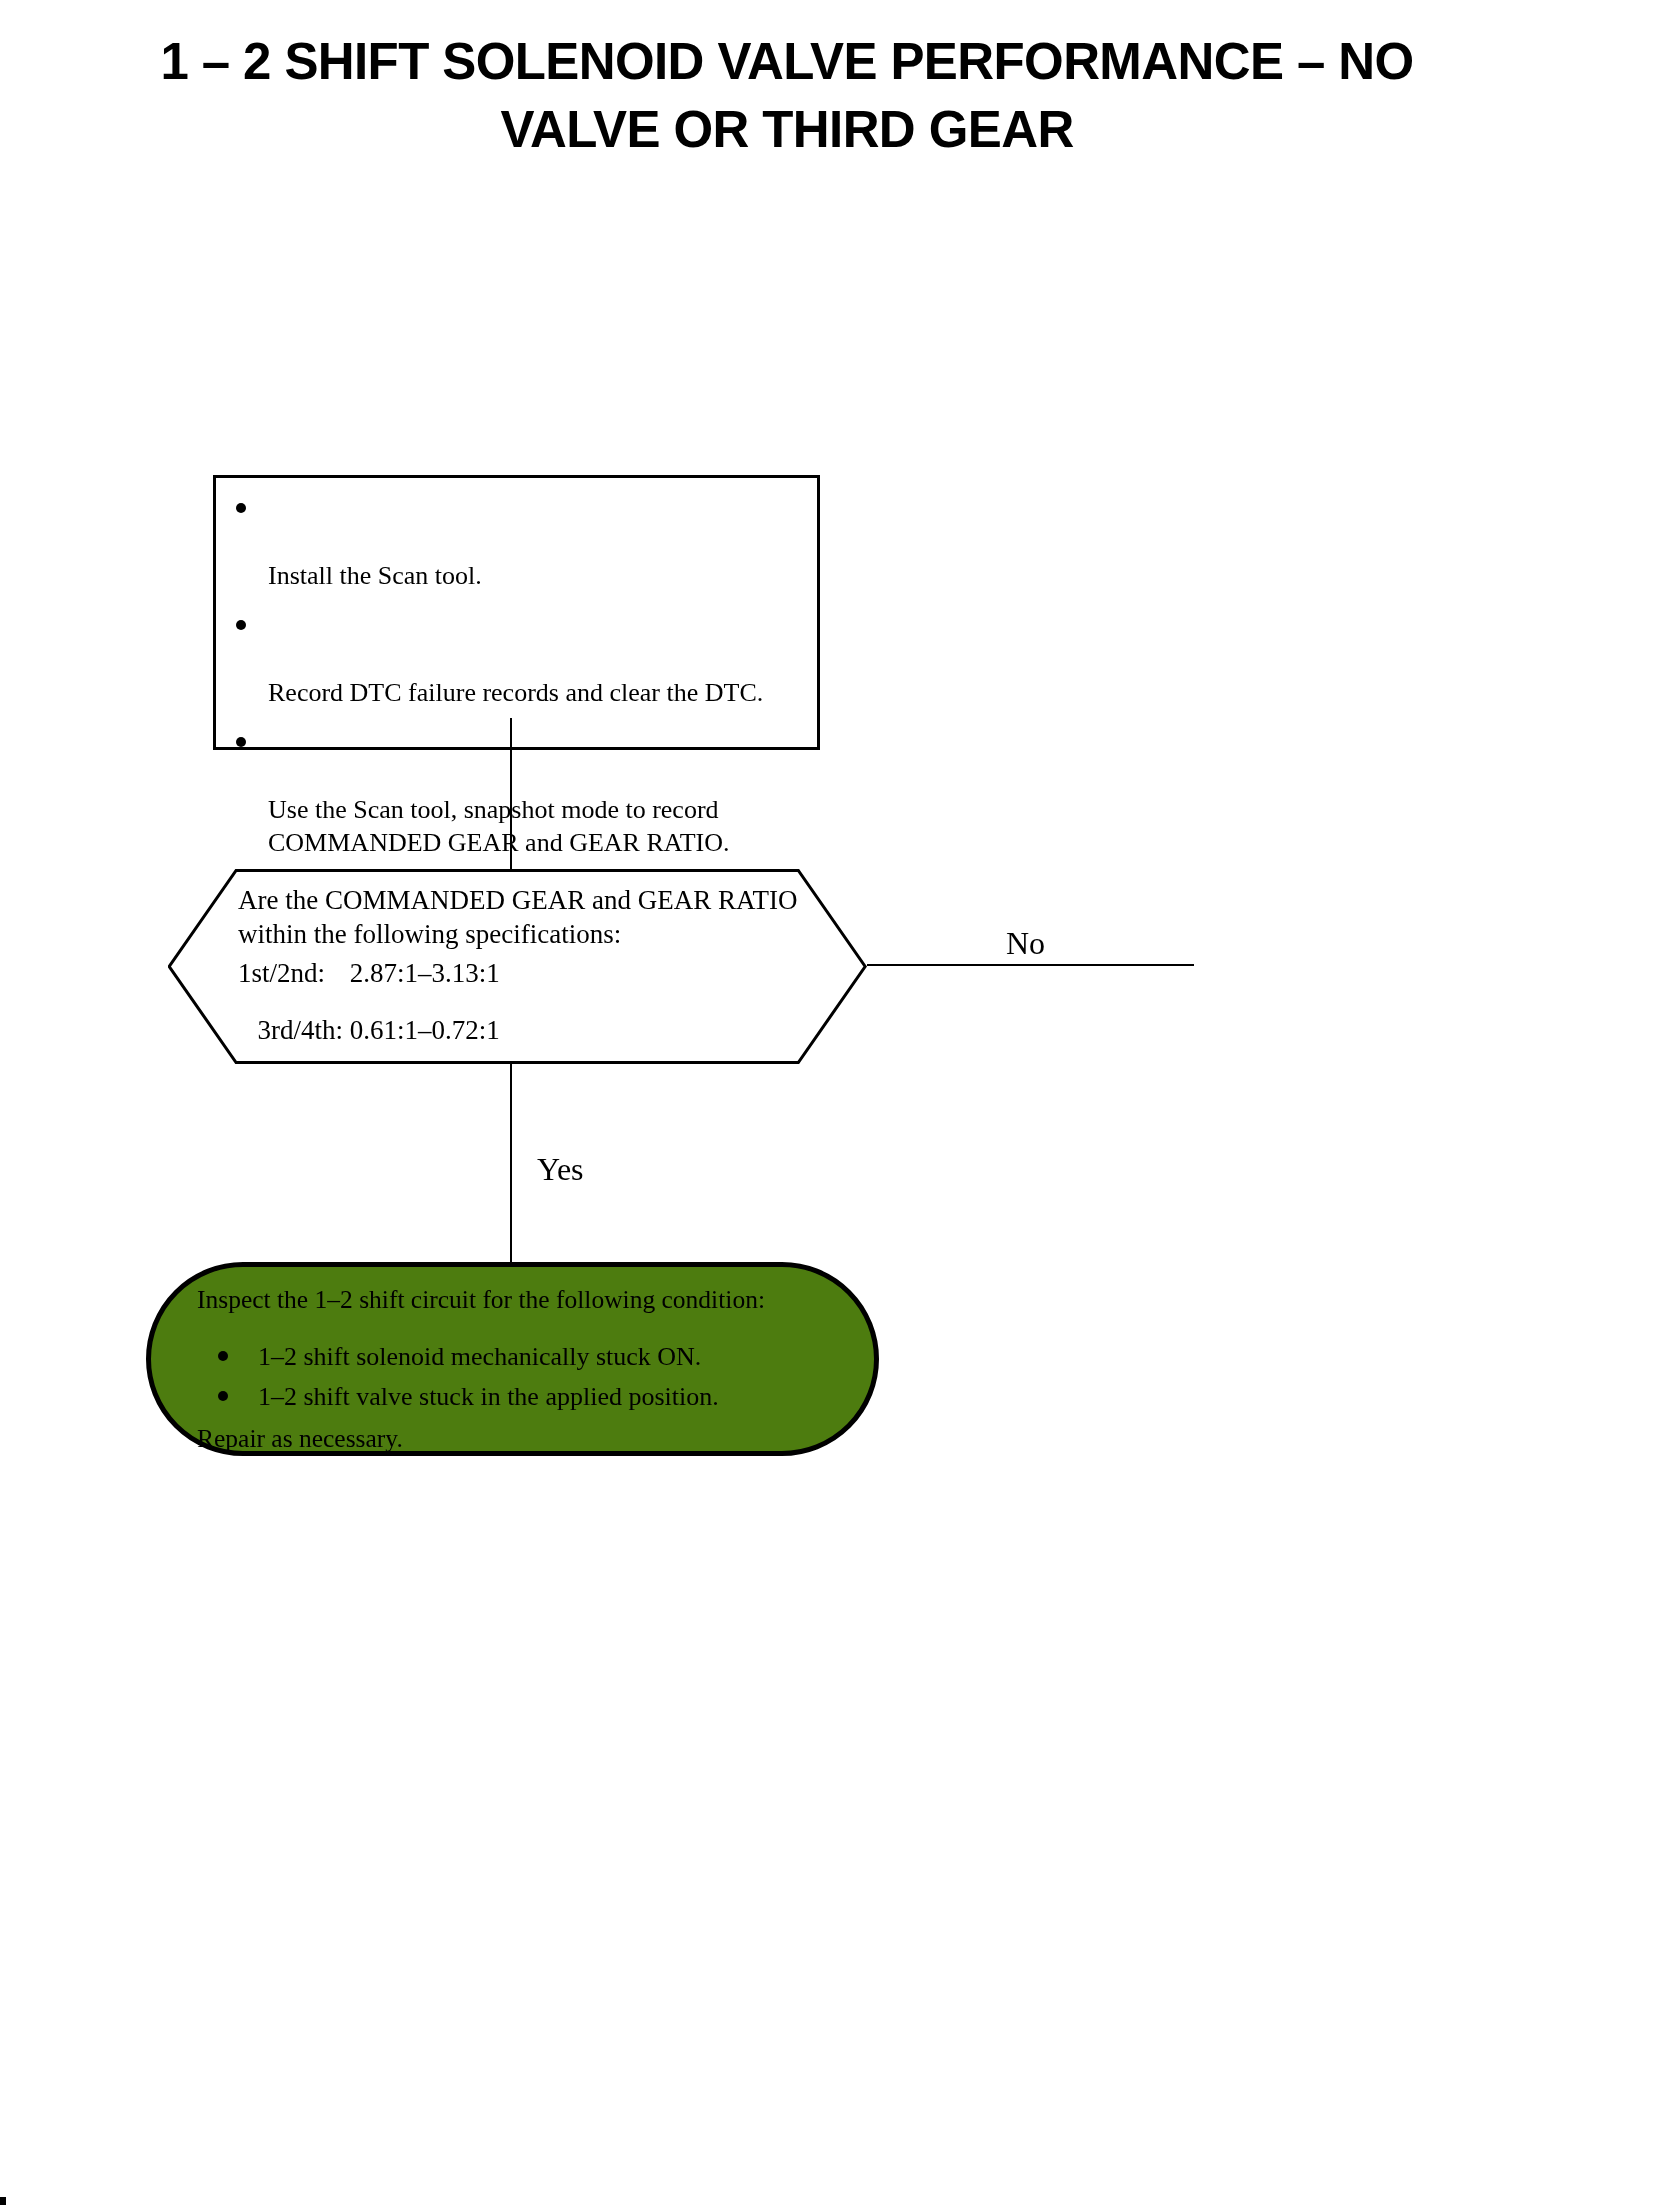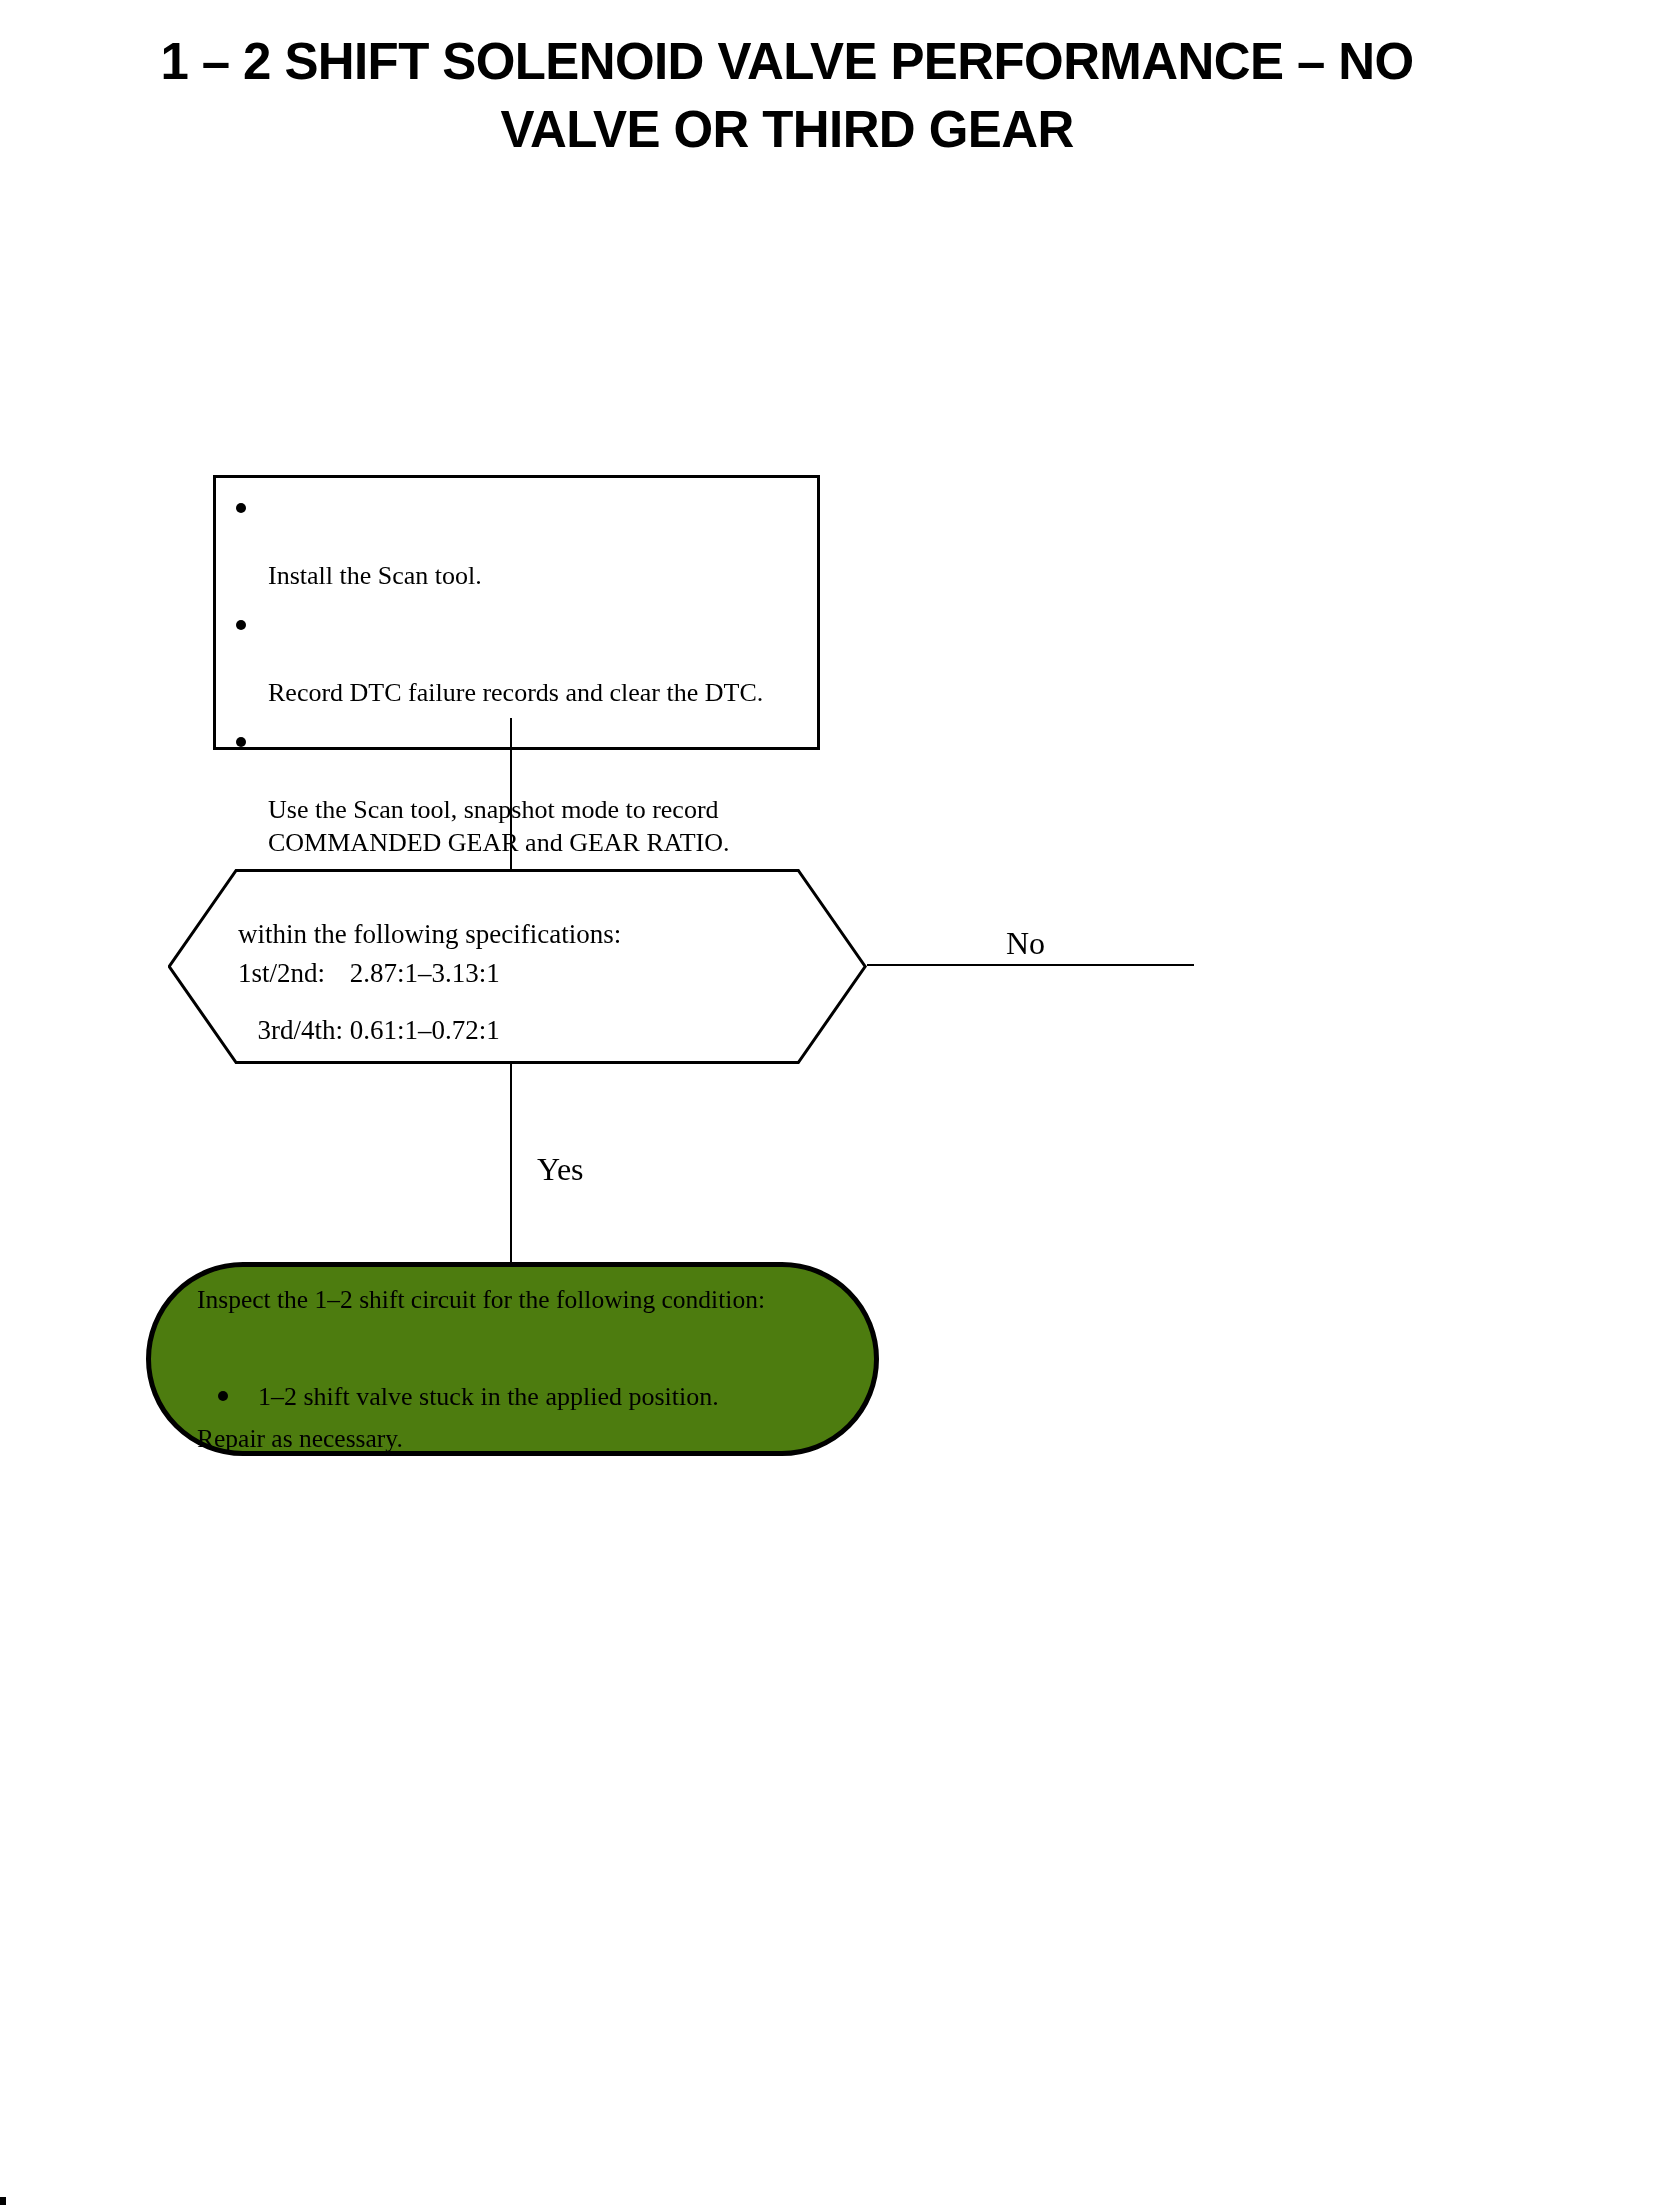--- a/index.html
+++ b/index.html
@@ -105,6 +105,7 @@
   <svg class="hex-svg" width="699" height="197" viewBox="0 0 1150 324">
     <polygon points="112,4 1037,4 1147,162 1037,320 112,320 2,162" fill="#ffffff" stroke="#000000" stroke-width="5"></polygon>
   </svg>
+  <div class="hex-line" style="left:238px;top:884px;">Are the COMMANDED GEAR and GEAR RATIO</div>
   <div class="hex-line" style="left:238px;top:918px;">within the following specifications:</div>
   <div class="hex-line" style="left:238px;top:957px;">
     <span class="spec-label">1st/2nd:</span>

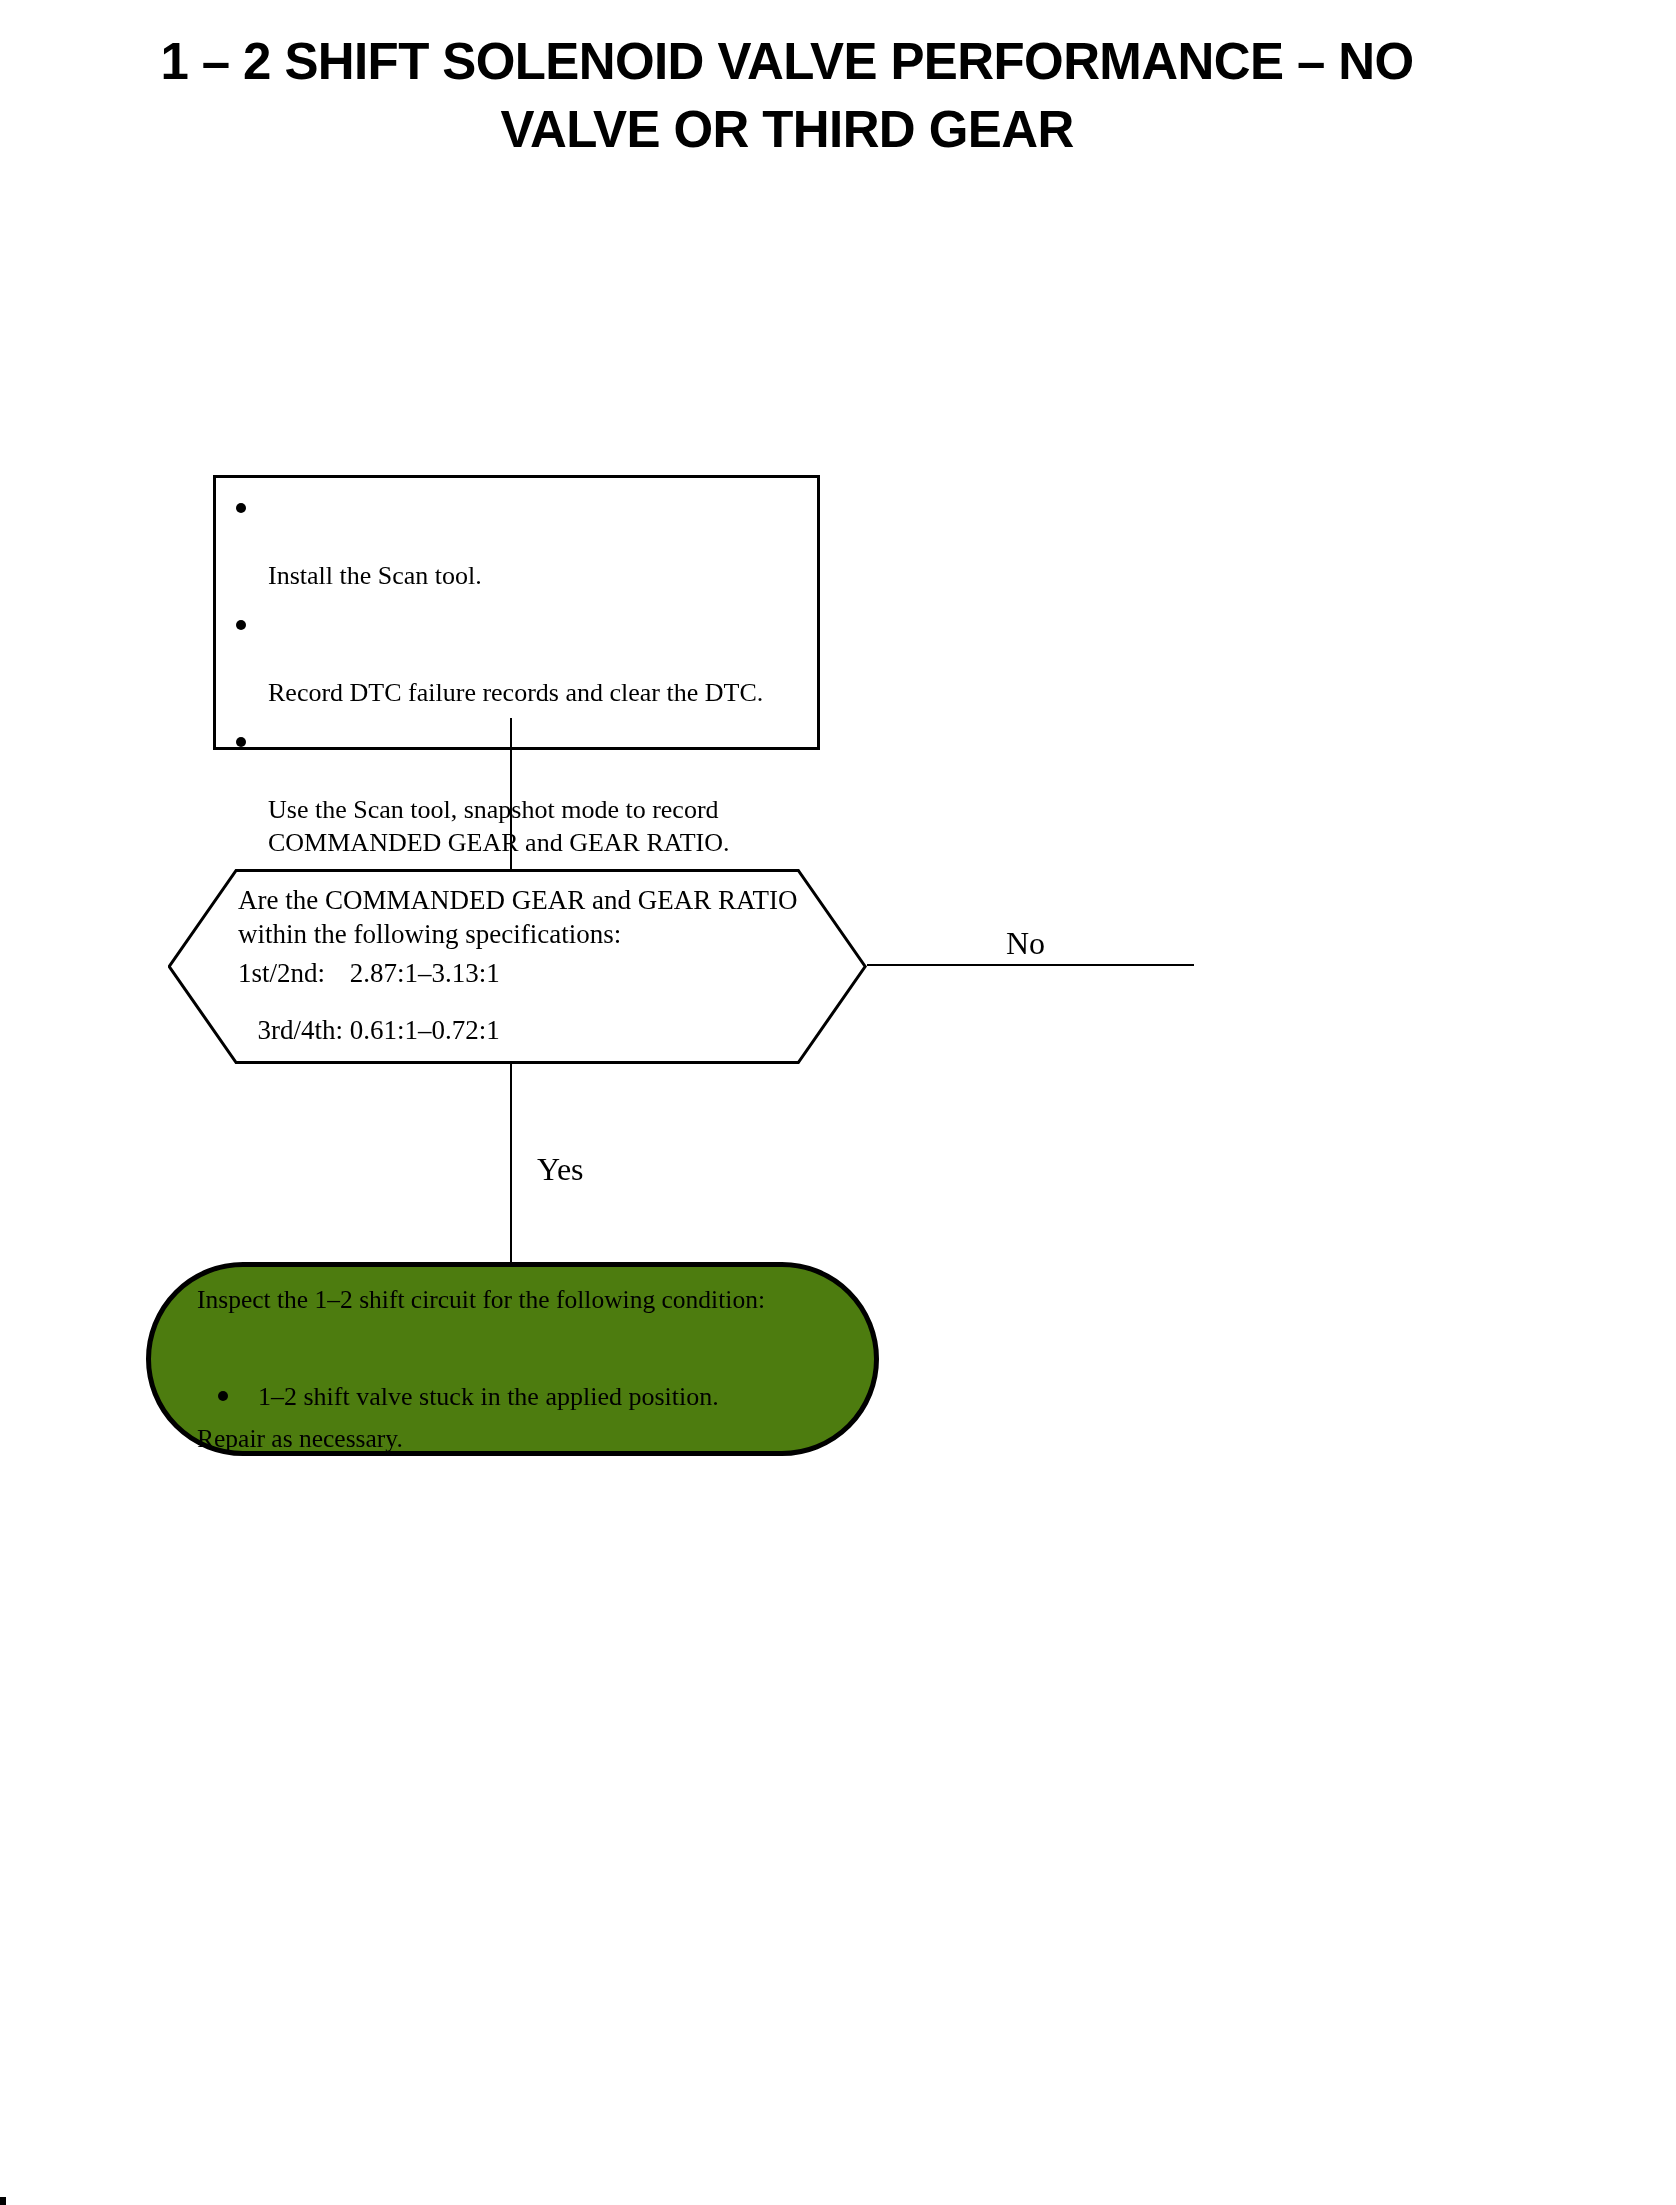--- a/index.html
+++ b/index.html
@@ -125,6 +125,10 @@
 
   <div class="action-box">
     <div class="action-line" style="left:46px;top:18px;">Inspect the 1–2 shift circuit for the following condition:</div>
+    <div class="act-bullet" style="top:75px;">
+      <span class="dot"></span>
+      <span>1–2 shift solenoid mechanically stuck ON.</span>
+    </div>
     <div class="act-bullet" style="top:115px;">
       <span class="dot"></span>
       <span>1–2 shift valve stuck in the applied position.</span>

